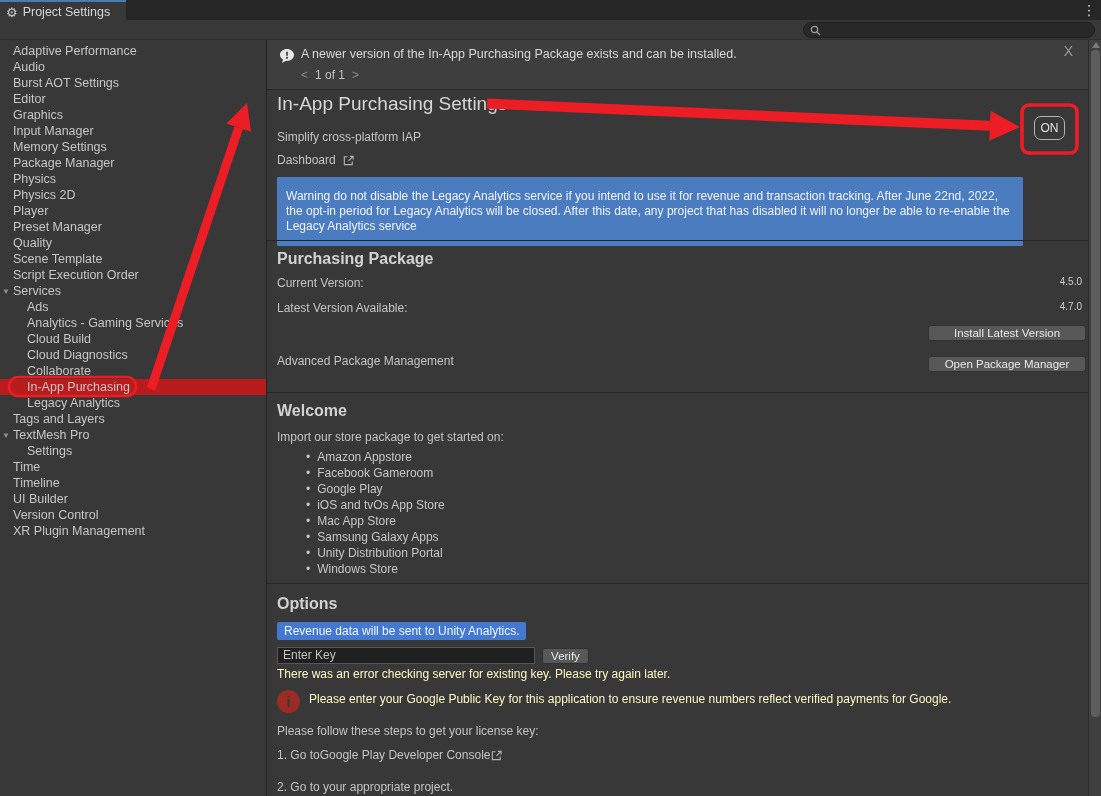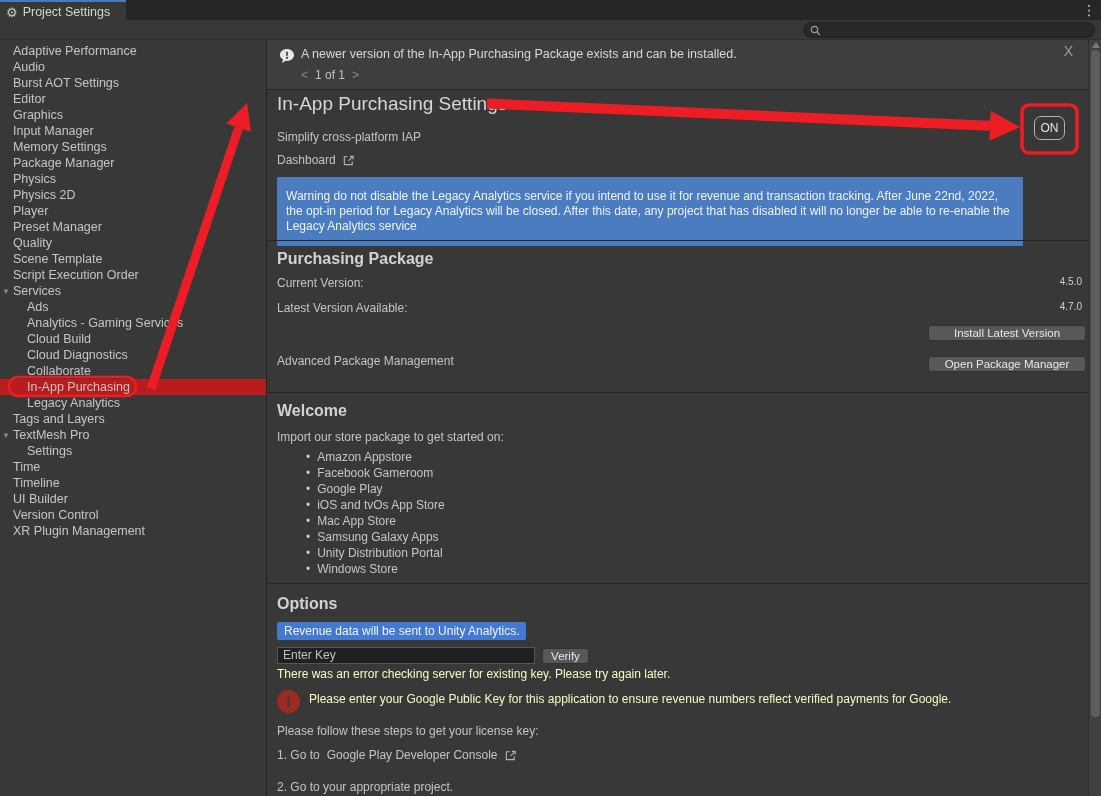--- a/index.html
+++ b/index.html
@@ -74,7 +74,7 @@
                  background:#9c2b24; color:#383838; font-weight:bold; font-size:15px; display:flex;
                  align-items:center; justify-content:center; }
 
-  .step-link { display:flex; align-items:center; gap:7px; }
+  .step-link { display:flex; align-items:center; }
 
   
   .scrollbar { position:absolute; left:1088px; top:40px; width:13px; height:756px; background:#3f3f3f;

